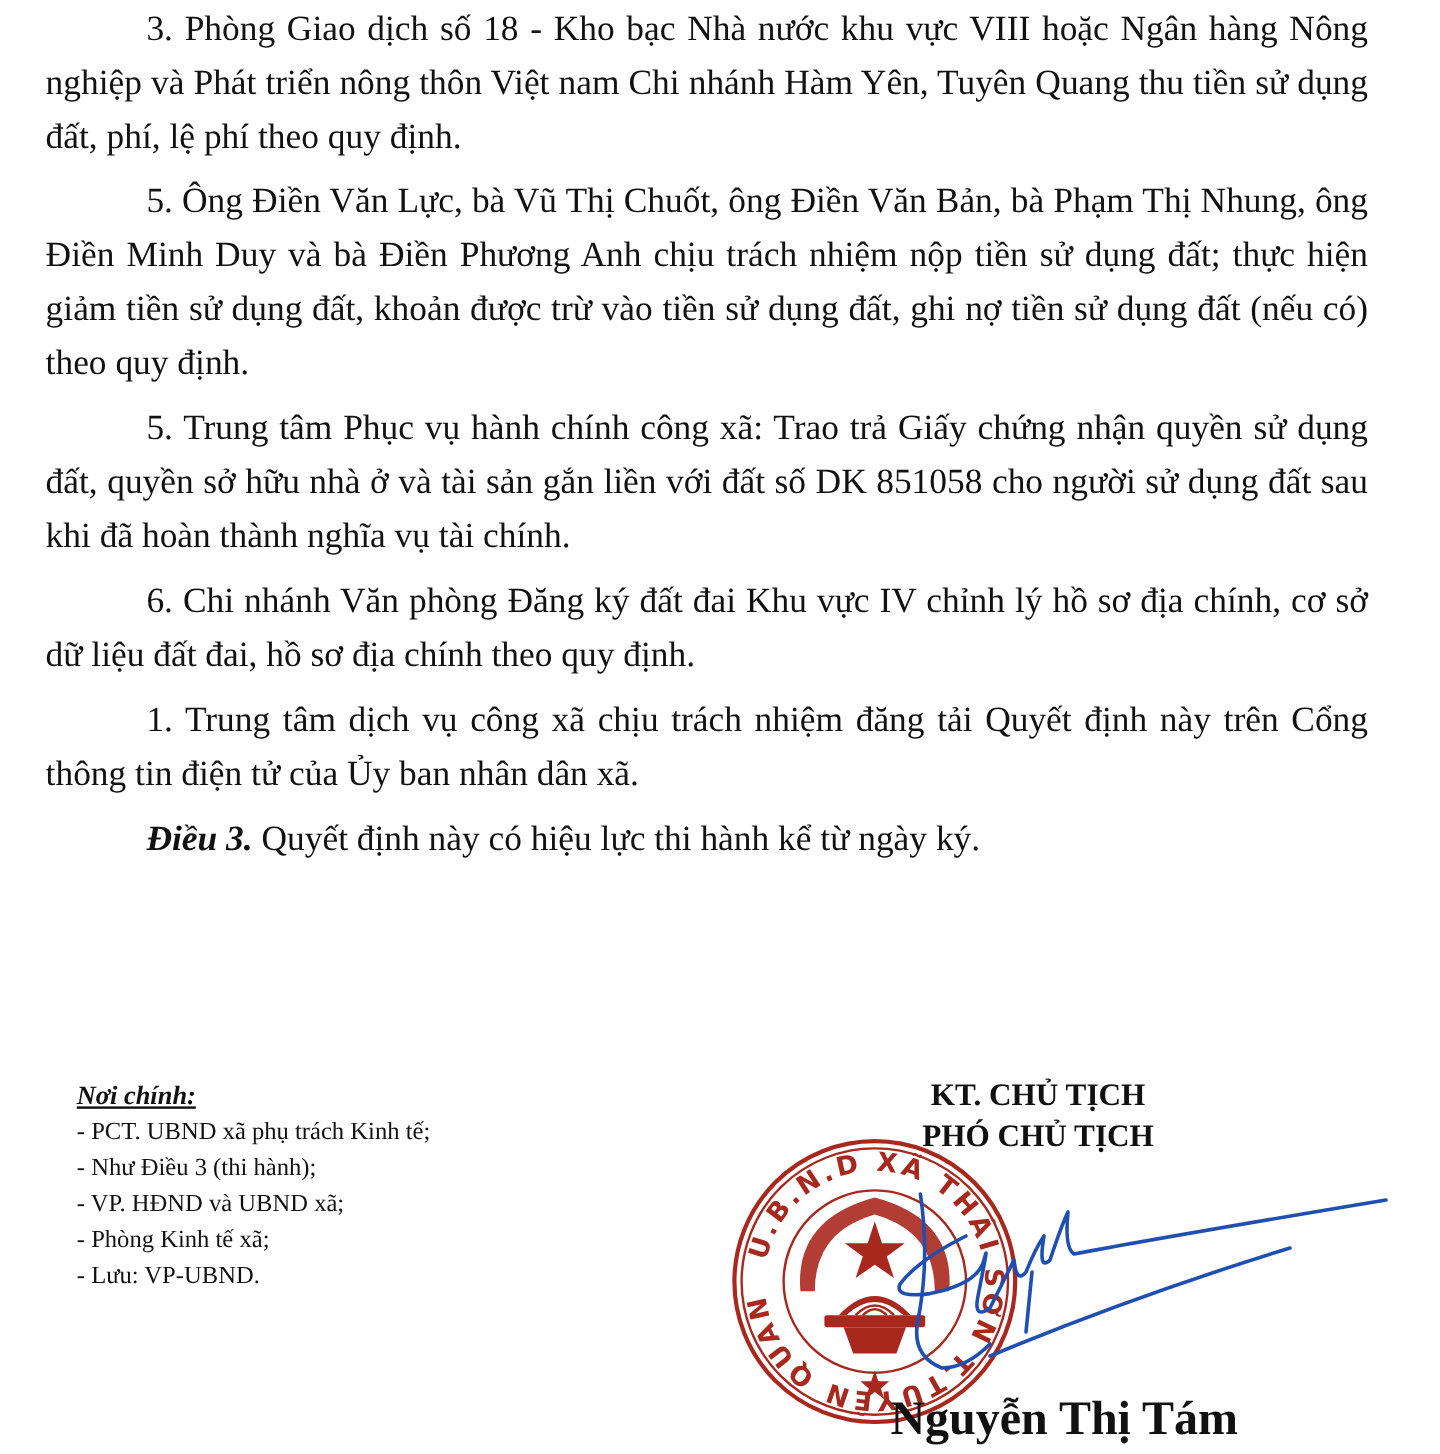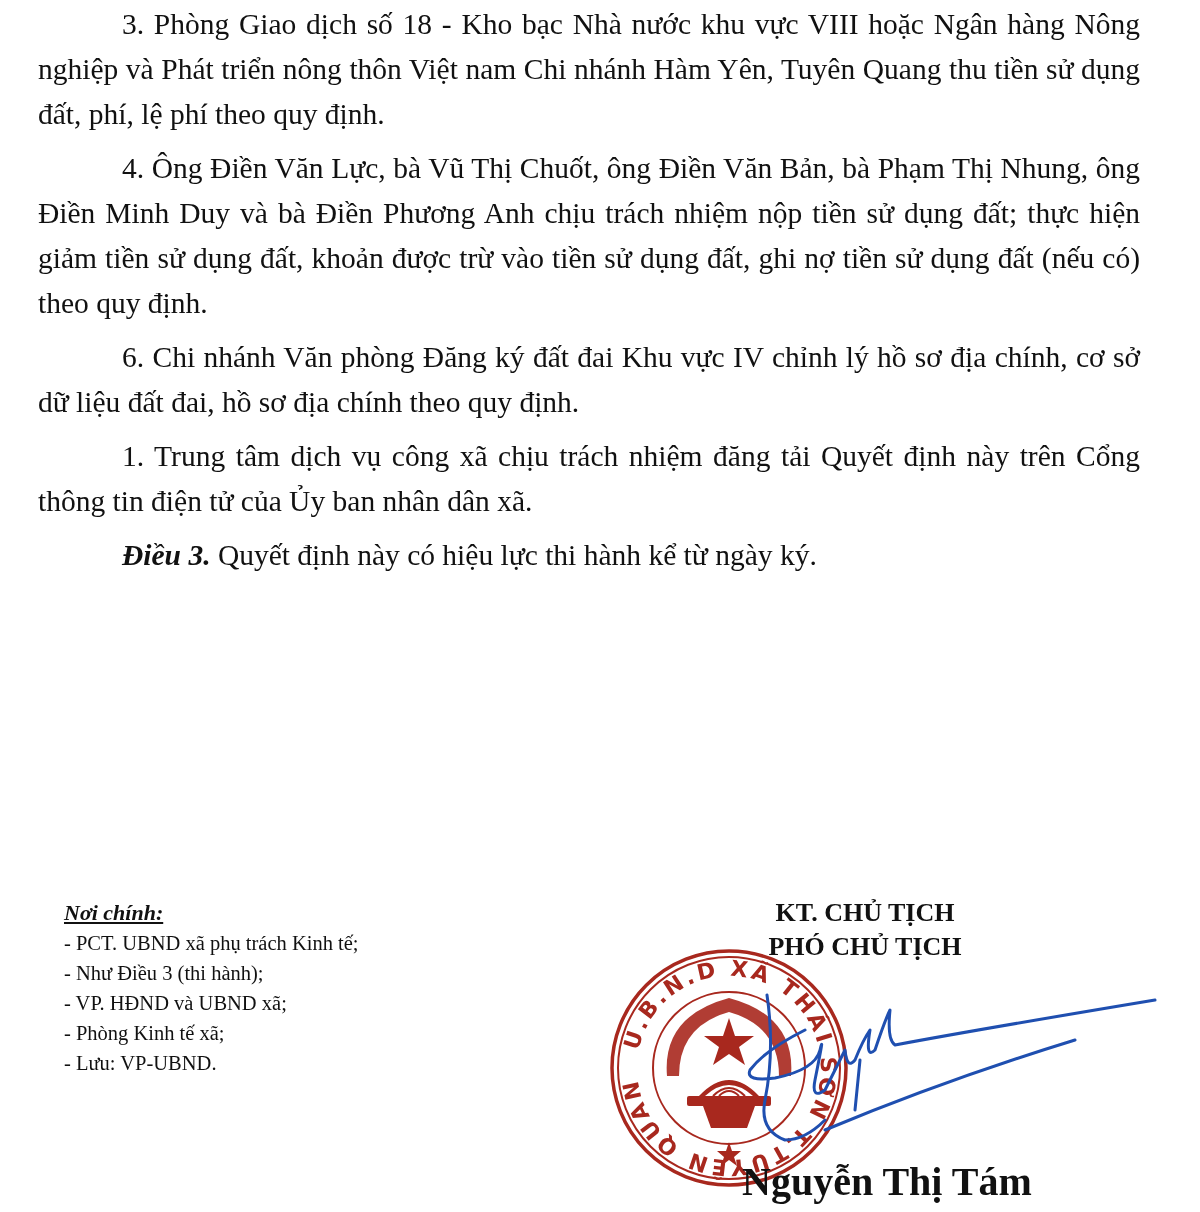--- a/index.html
+++ b/index.html
@@ -33,7 +33,7 @@
 
   <div class="body-text">
     <p class="para">3. Phòng Giao dịch số 18 - Kho bạc Nhà nước khu vực VIII hoặc Ngân hàng Nông nghiệp và Phát triển nông thôn Việt nam Chi nhánh Hàm Yên, Tuyên Quang thu tiền sử dụng đất, phí, lệ phí theo quy định.</p>
-    <p class="para">4. Ông Điền Văn Lực, bà Vũ Thị Chuốt, ông Điền Văn Bản, bà Phạm Thị Nhung, ông Điền Minh Duy và bà Điền Phương Anh chịu trách nhiệm nộp tiền sử dụng đất; thực hiện giảm tiền sử dụng đất, khoản được trừ vào tiền sử dụng đất, ghi nợ tiền sử dụng đất (nếu có) theo quy định.</p>
+    <p class="para">5. Ông Điền Văn Lực, bà Vũ Thị Chuốt, ông Điền Văn Bản, bà Phạm Thị Nhung, ông Điền Minh Duy và bà Điền Phương Anh chịu trách nhiệm nộp tiền sử dụng đất; thực hiện giảm tiền sử dụng đất, khoản được trừ vào tiền sử dụng đất, ghi nợ tiền sử dụng đất (nếu có) theo quy định.</p>
     <p class="para">6. Chi nhánh Văn phòng Đăng ký đất đai Khu vực IV chỉnh lý hồ sơ địa chính, cơ sở dữ liệu đất đai, hồ sơ địa chính theo quy định.</p>
     <p class="para">1. Trung tâm dịch vụ công xã chịu trách nhiệm đăng tải Quyết định này trên Cổng thông tin điện tử của Ủy ban nhân dân xã.</p>
     <p class="para"><span class="bold">Điều 3.</span><span> Quyết định này có hiệu lực thi hành kể từ ngày ký.</span></p>

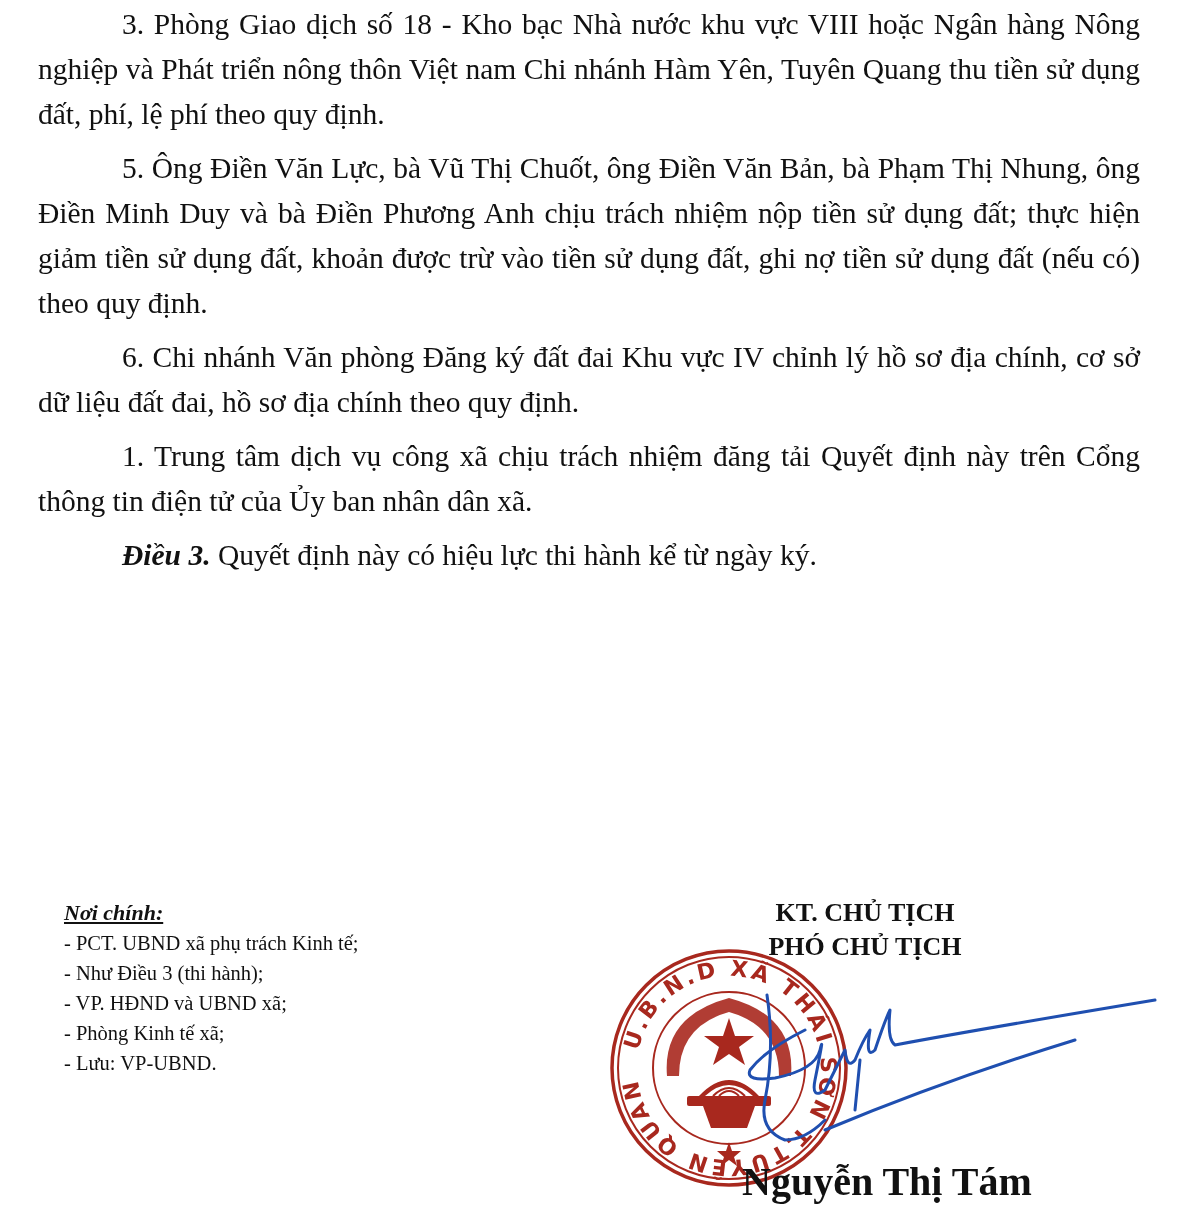--- a/index.html
+++ b/index.html
@@ -34,6 +34,7 @@
   <div class="body-text">
     <p class="para">3. Phòng Giao dịch số 18 - Kho bạc Nhà nước khu vực VIII hoặc Ngân hàng Nông nghiệp và Phát triển nông thôn Việt nam Chi nhánh Hàm Yên, Tuyên Quang thu tiền sử dụng đất, phí, lệ phí theo quy định.</p>
     <p class="para">5. Ông Điền Văn Lực, bà Vũ Thị Chuốt, ông Điền Văn Bản, bà Phạm Thị Nhung, ông Điền Minh Duy và bà Điền Phương Anh chịu trách nhiệm nộp tiền sử dụng đất; thực hiện giảm tiền sử dụng đất, khoản được trừ vào tiền sử dụng đất, ghi nợ tiền sử dụng đất (nếu có) theo quy định.</p>
+    <p class="para">5. Trung tâm Phục vụ hành chính công xã: Trao trả Giấy chứng nhận quyền sử dụng đất, quyền sở hữu nhà ở và tài sản gắn liền với đất số DK 851058 cho người sử dụng đất sau khi đã hoàn thành nghĩa vụ tài chính.</p>
     <p class="para">6. Chi nhánh Văn phòng Đăng ký đất đai Khu vực IV chỉnh lý hồ sơ địa chính, cơ sở dữ liệu đất đai, hồ sơ địa chính theo quy định.</p>
     <p class="para">1. Trung tâm dịch vụ công xã chịu trách nhiệm đăng tải Quyết định này trên Cổng thông tin điện tử của Ủy ban nhân dân xã.</p>
     <p class="para"><span class="bold">Điều 3.</span><span> Quyết định này có hiệu lực thi hành kể từ ngày ký.</span></p>

